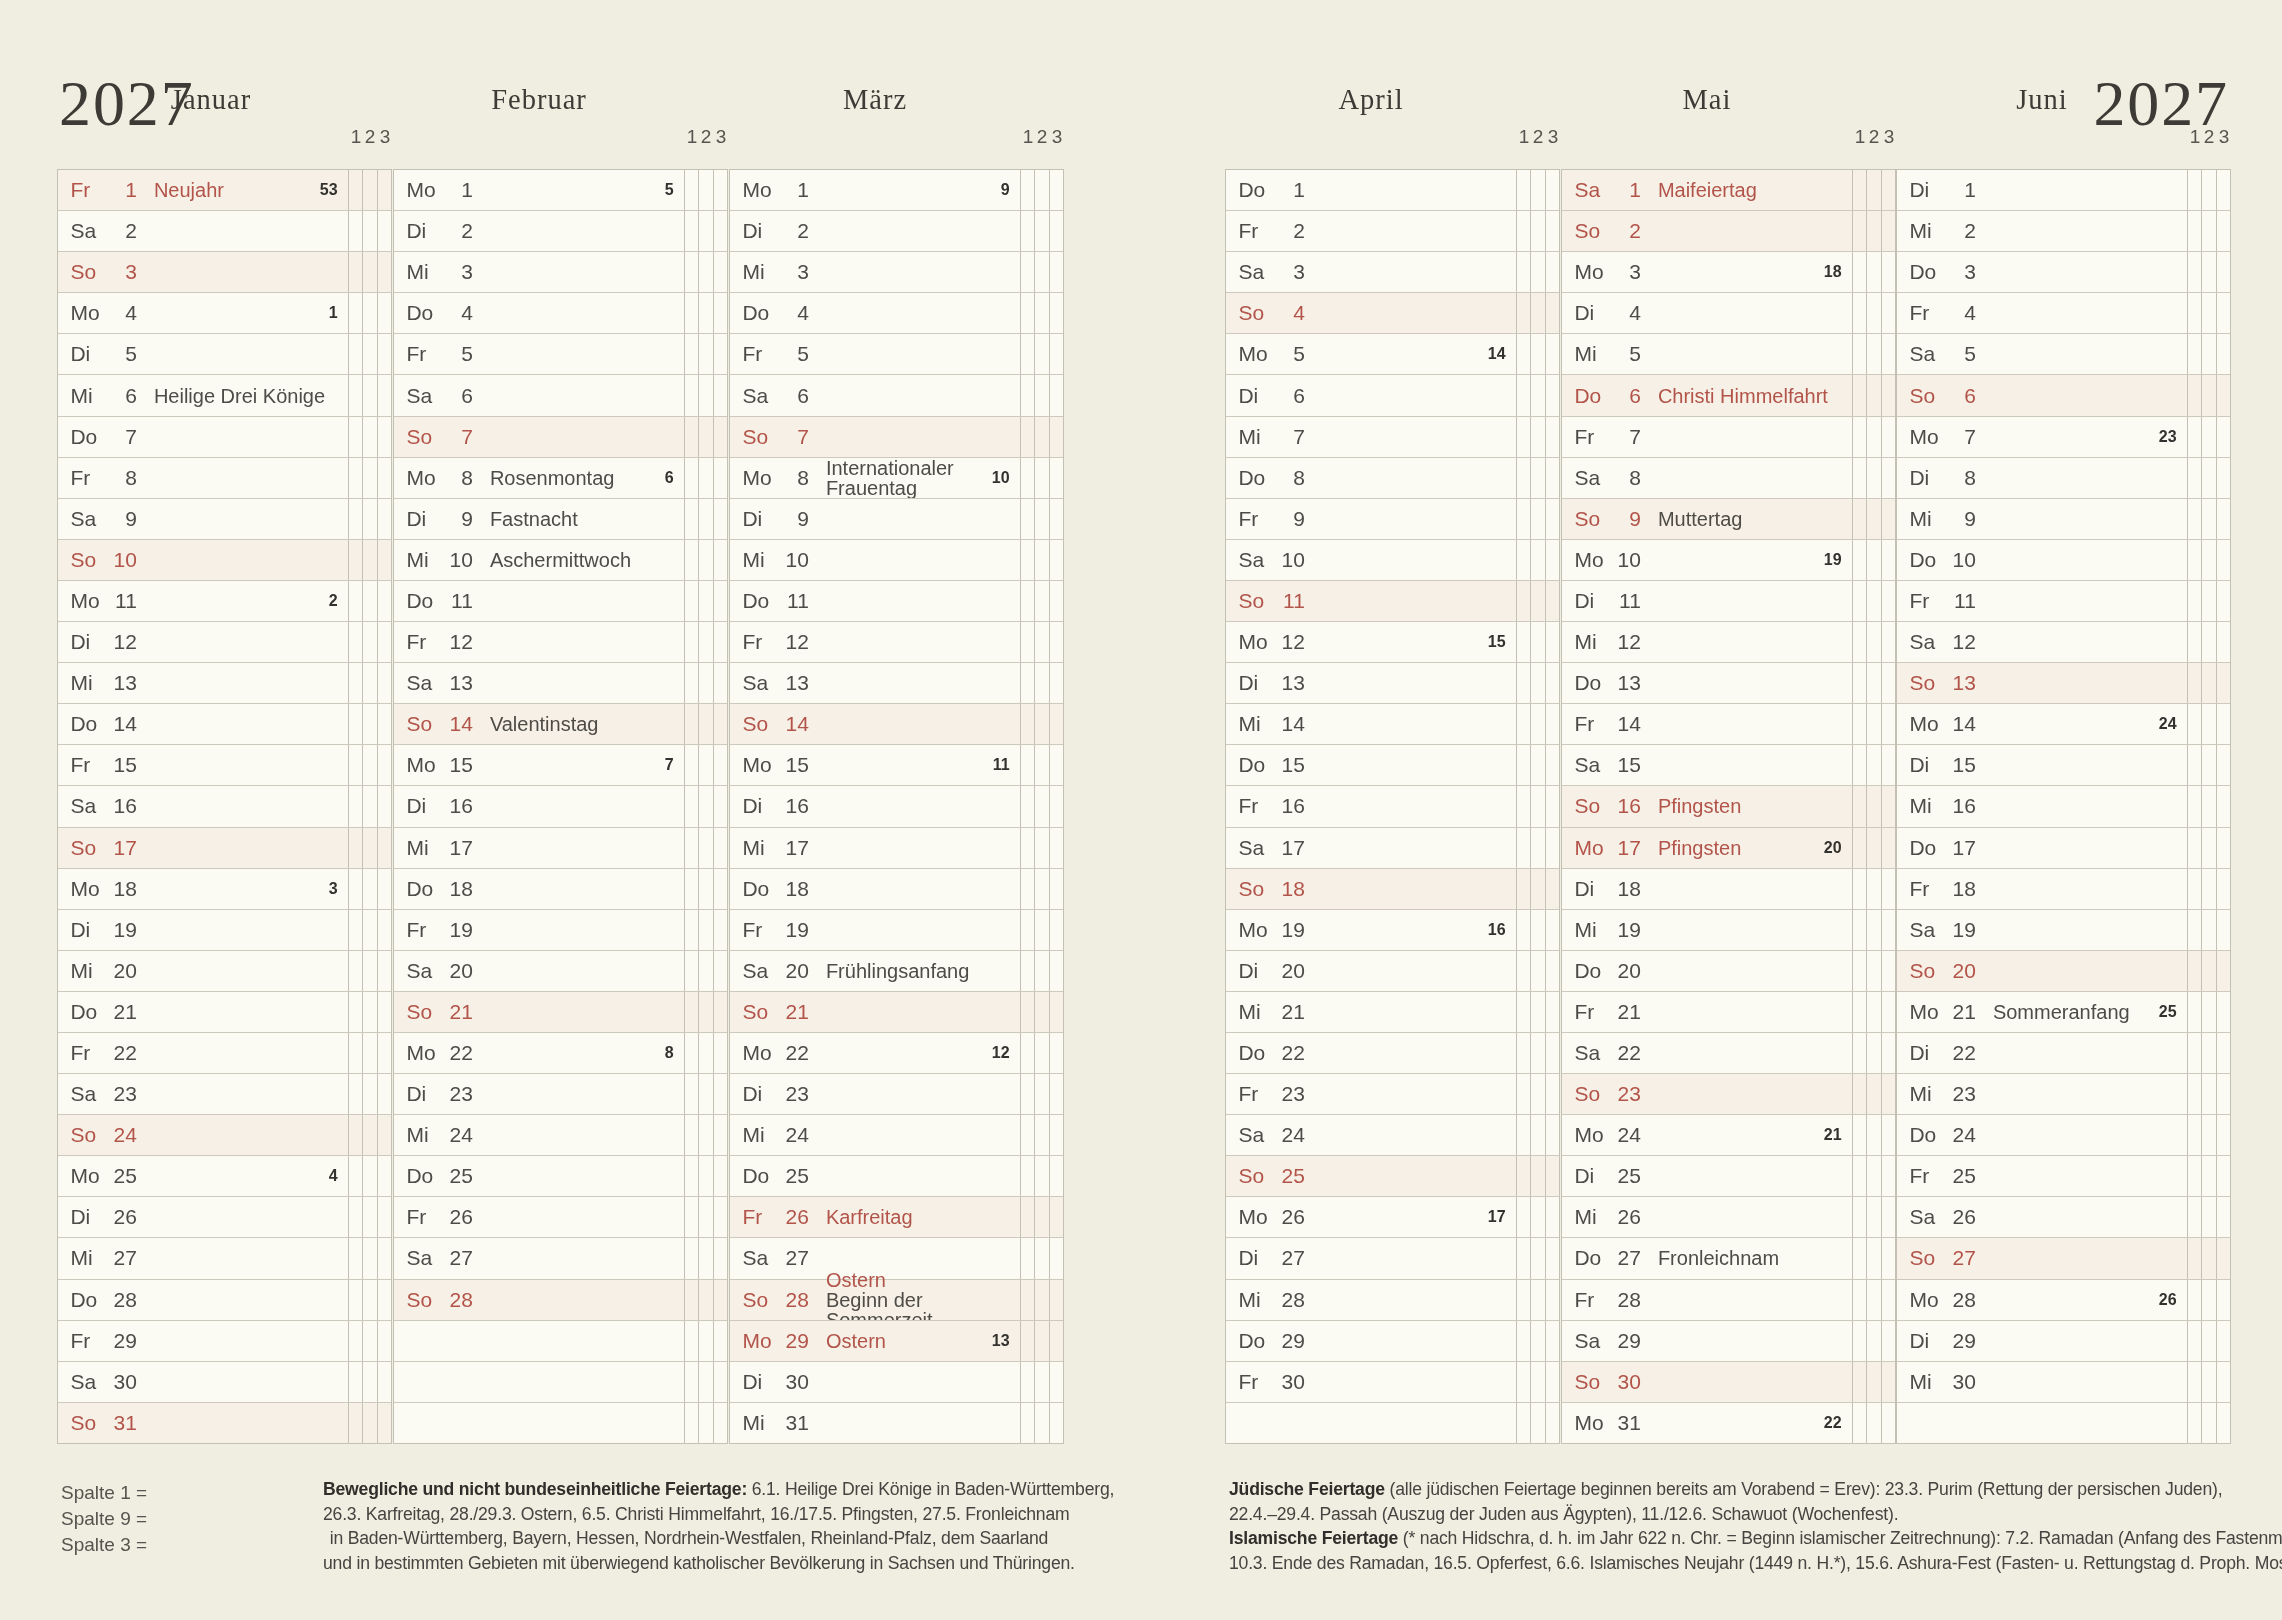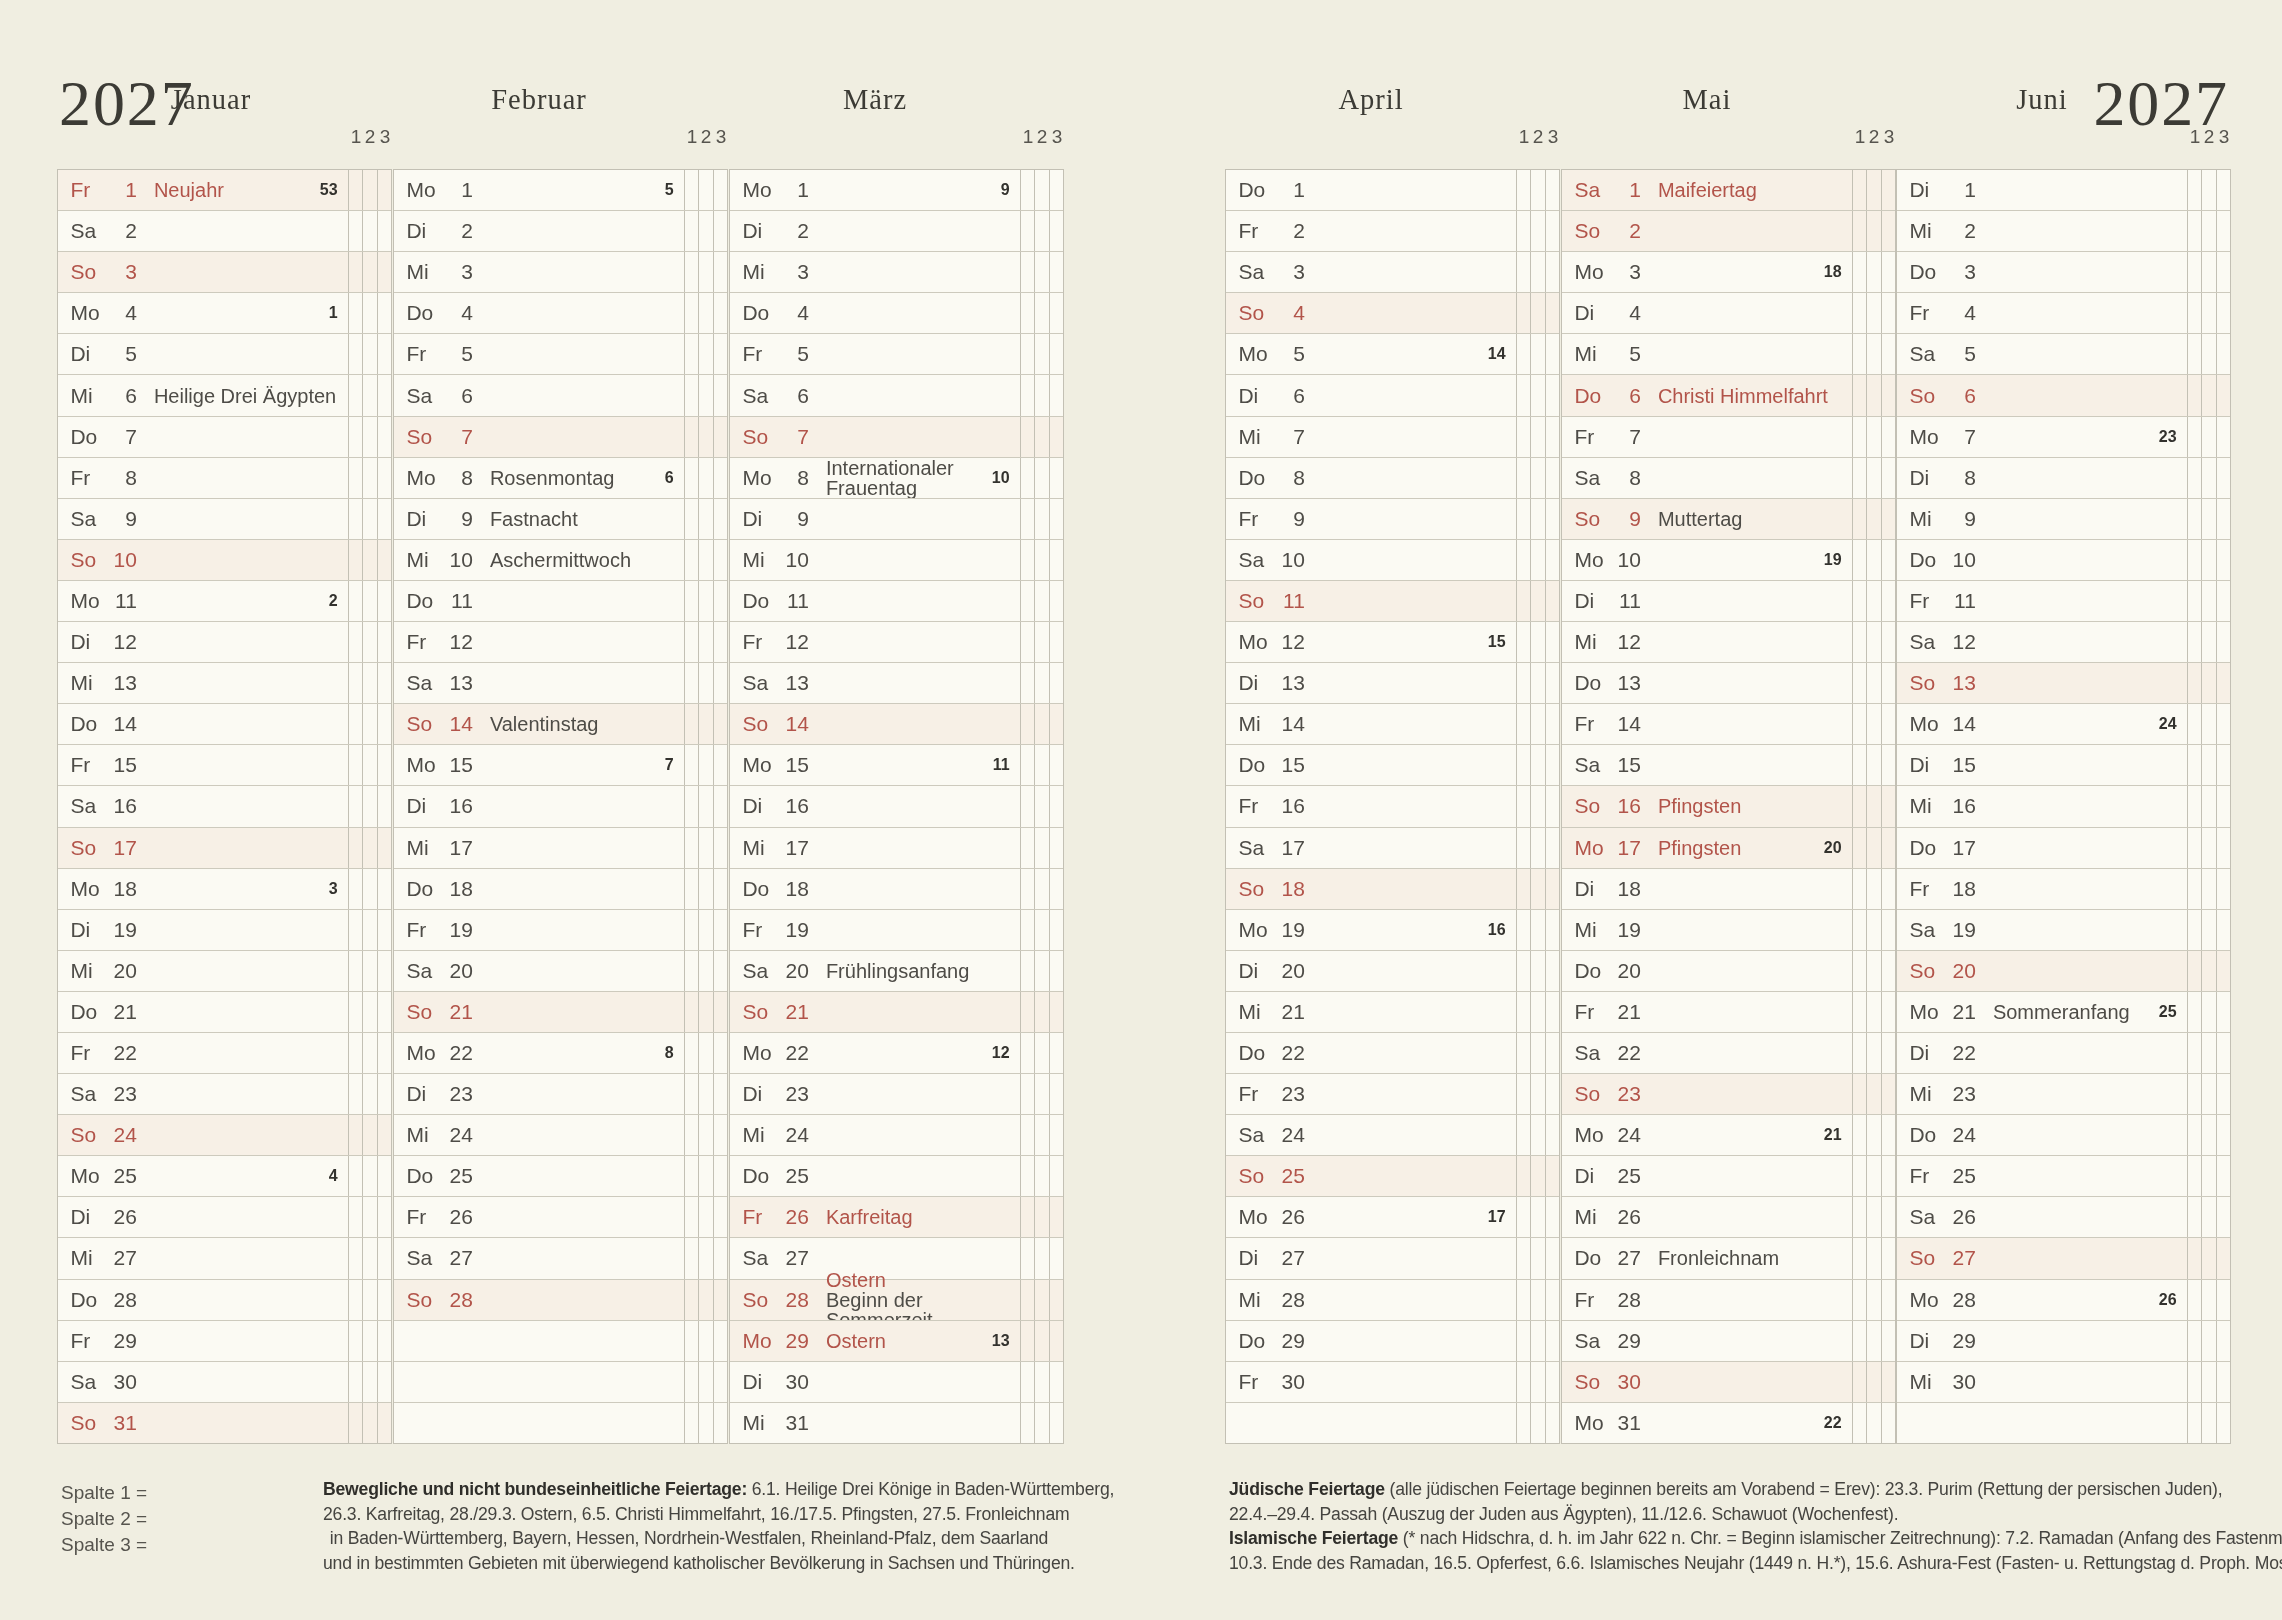--- a/index.html
+++ b/index.html
@@ -143,7 +143,7 @@
             <span class="wd">Mi</span>
             <span class="num">6</span>
             <div class="hol">
-              <div>Heilige Drei Ägypten</div>
+              <div>Heilige Drei Könige</div>
             </div>
           </div>
           <div class="ncol"></div>

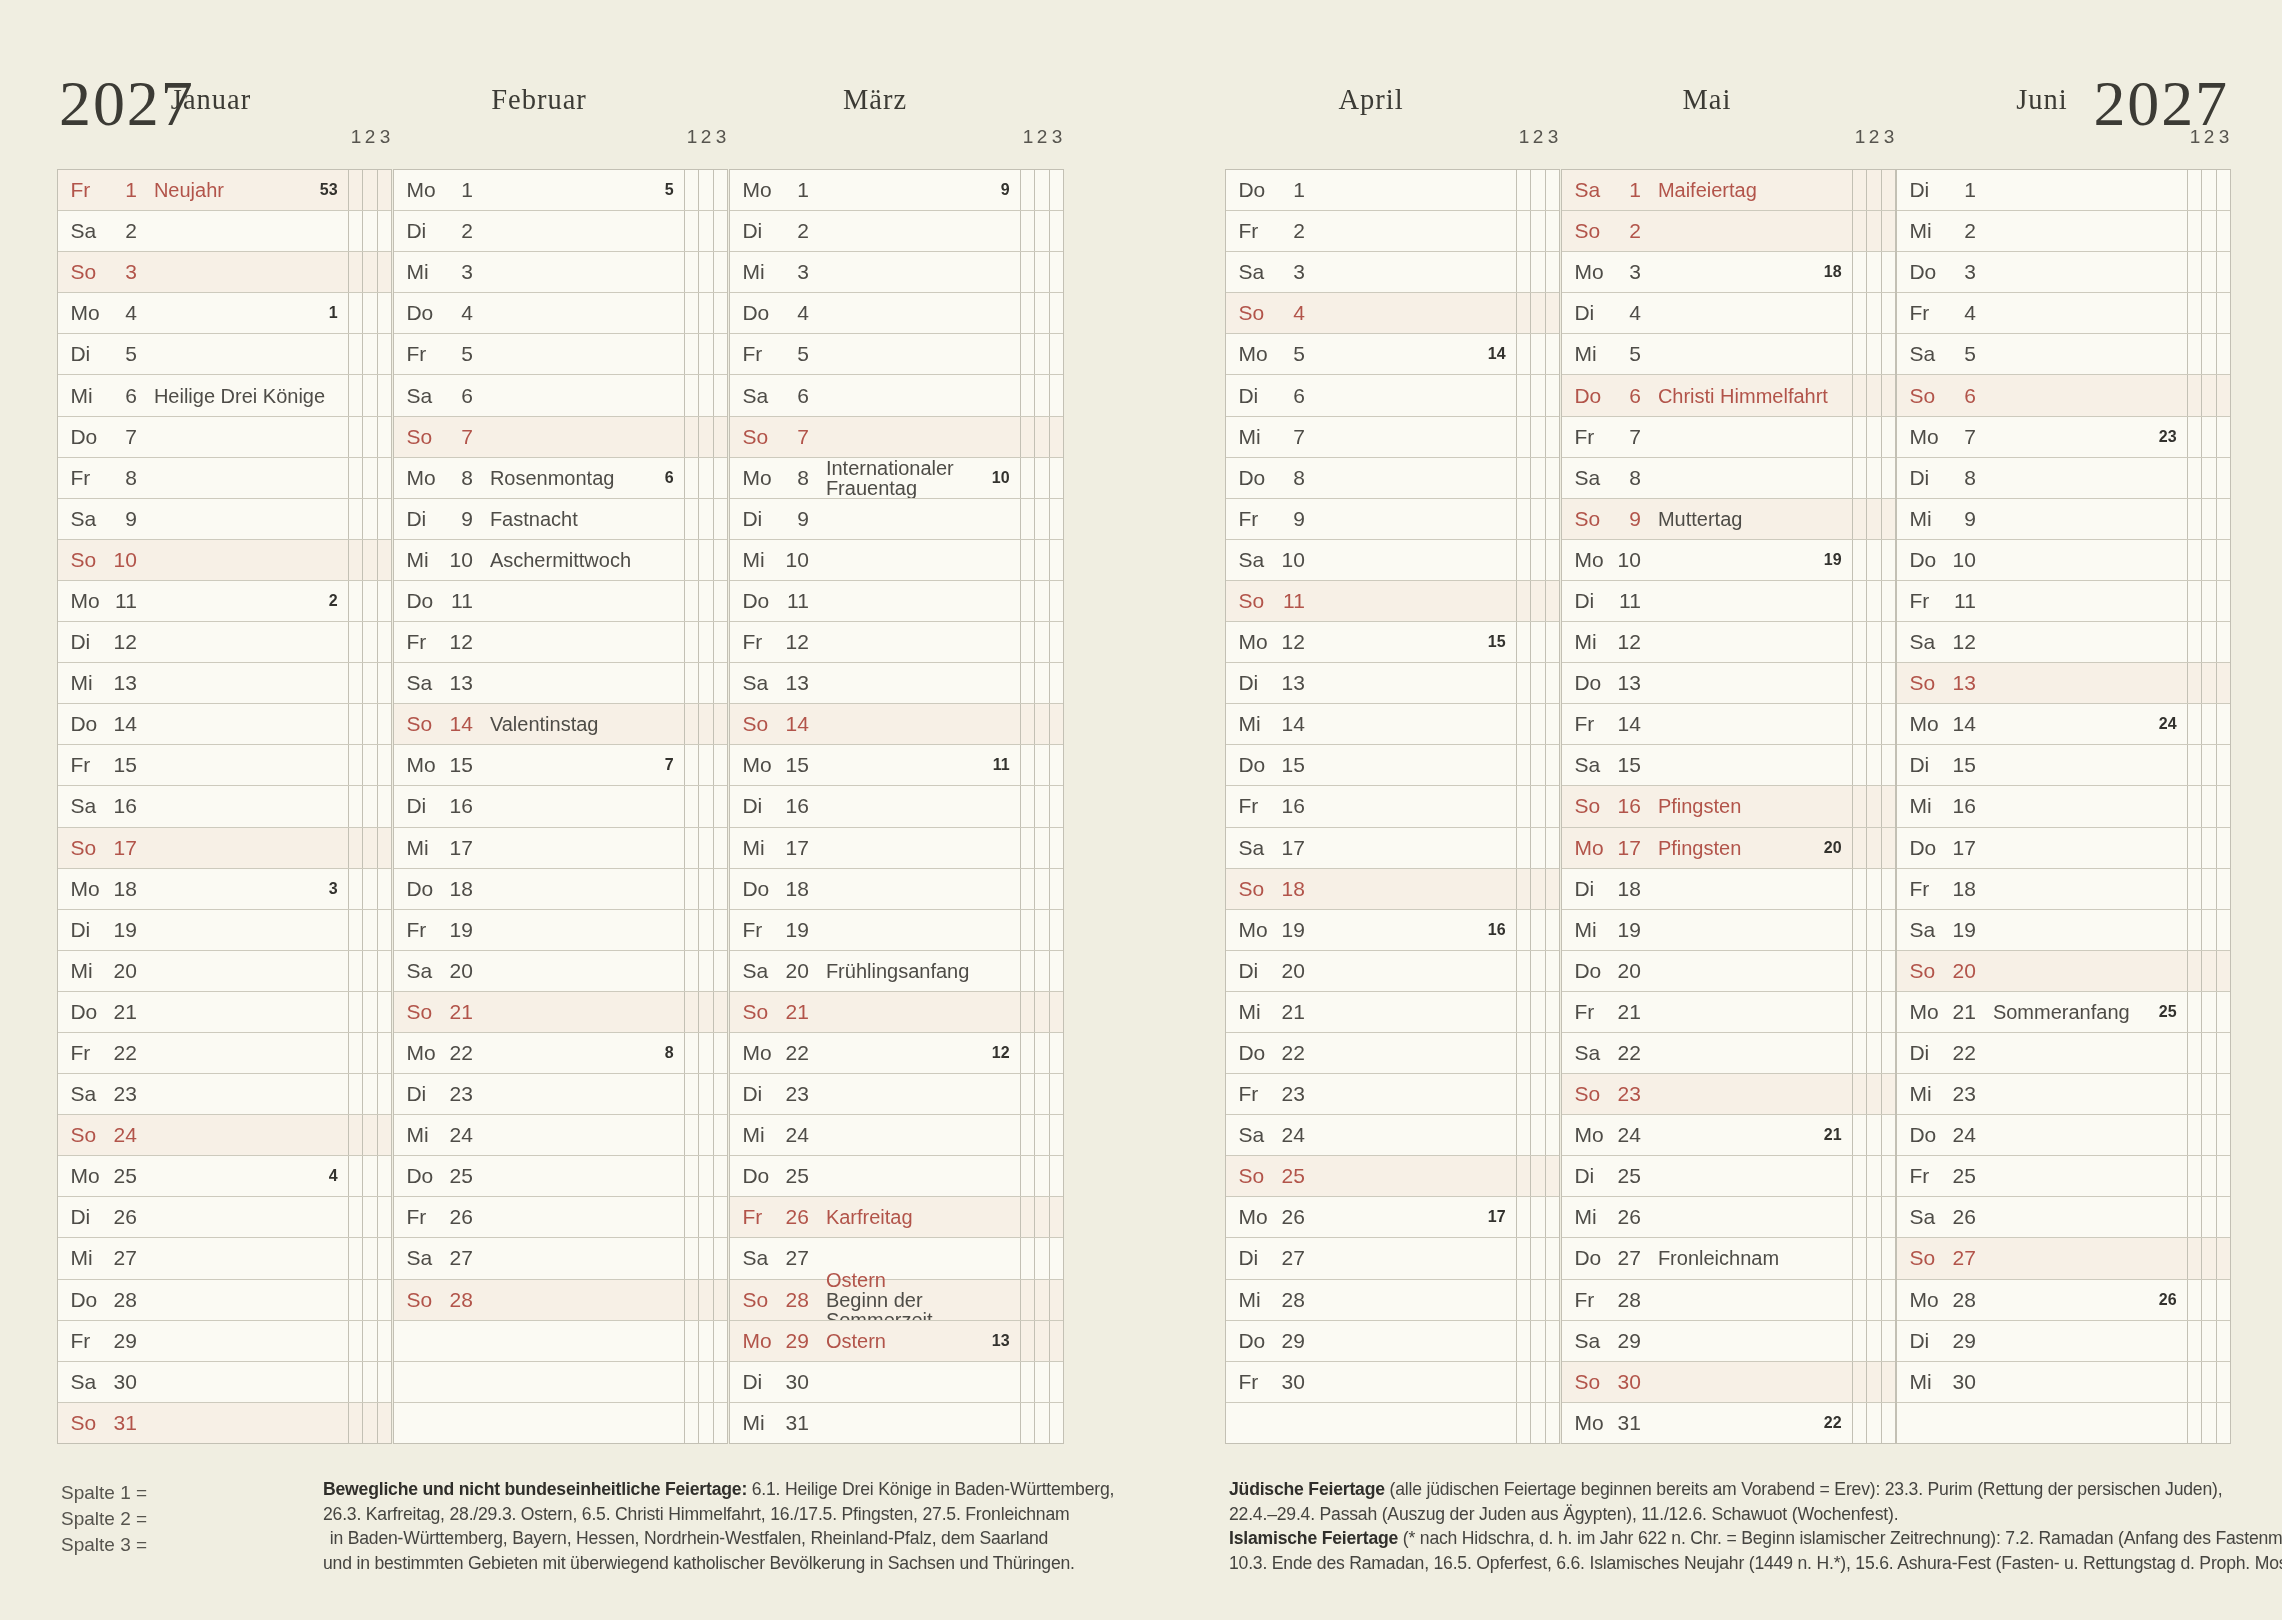--- a/index.html
+++ b/index.html
@@ -1871,7 +1871,7 @@
 
 <div class="spalte">
   <div>Spalte  1 =</div>
-  <div>Spalte  2 =</div>
+  <div>Spalte  9 =</div>
   <div>Spalte  3 =</div>
 </div>
 

